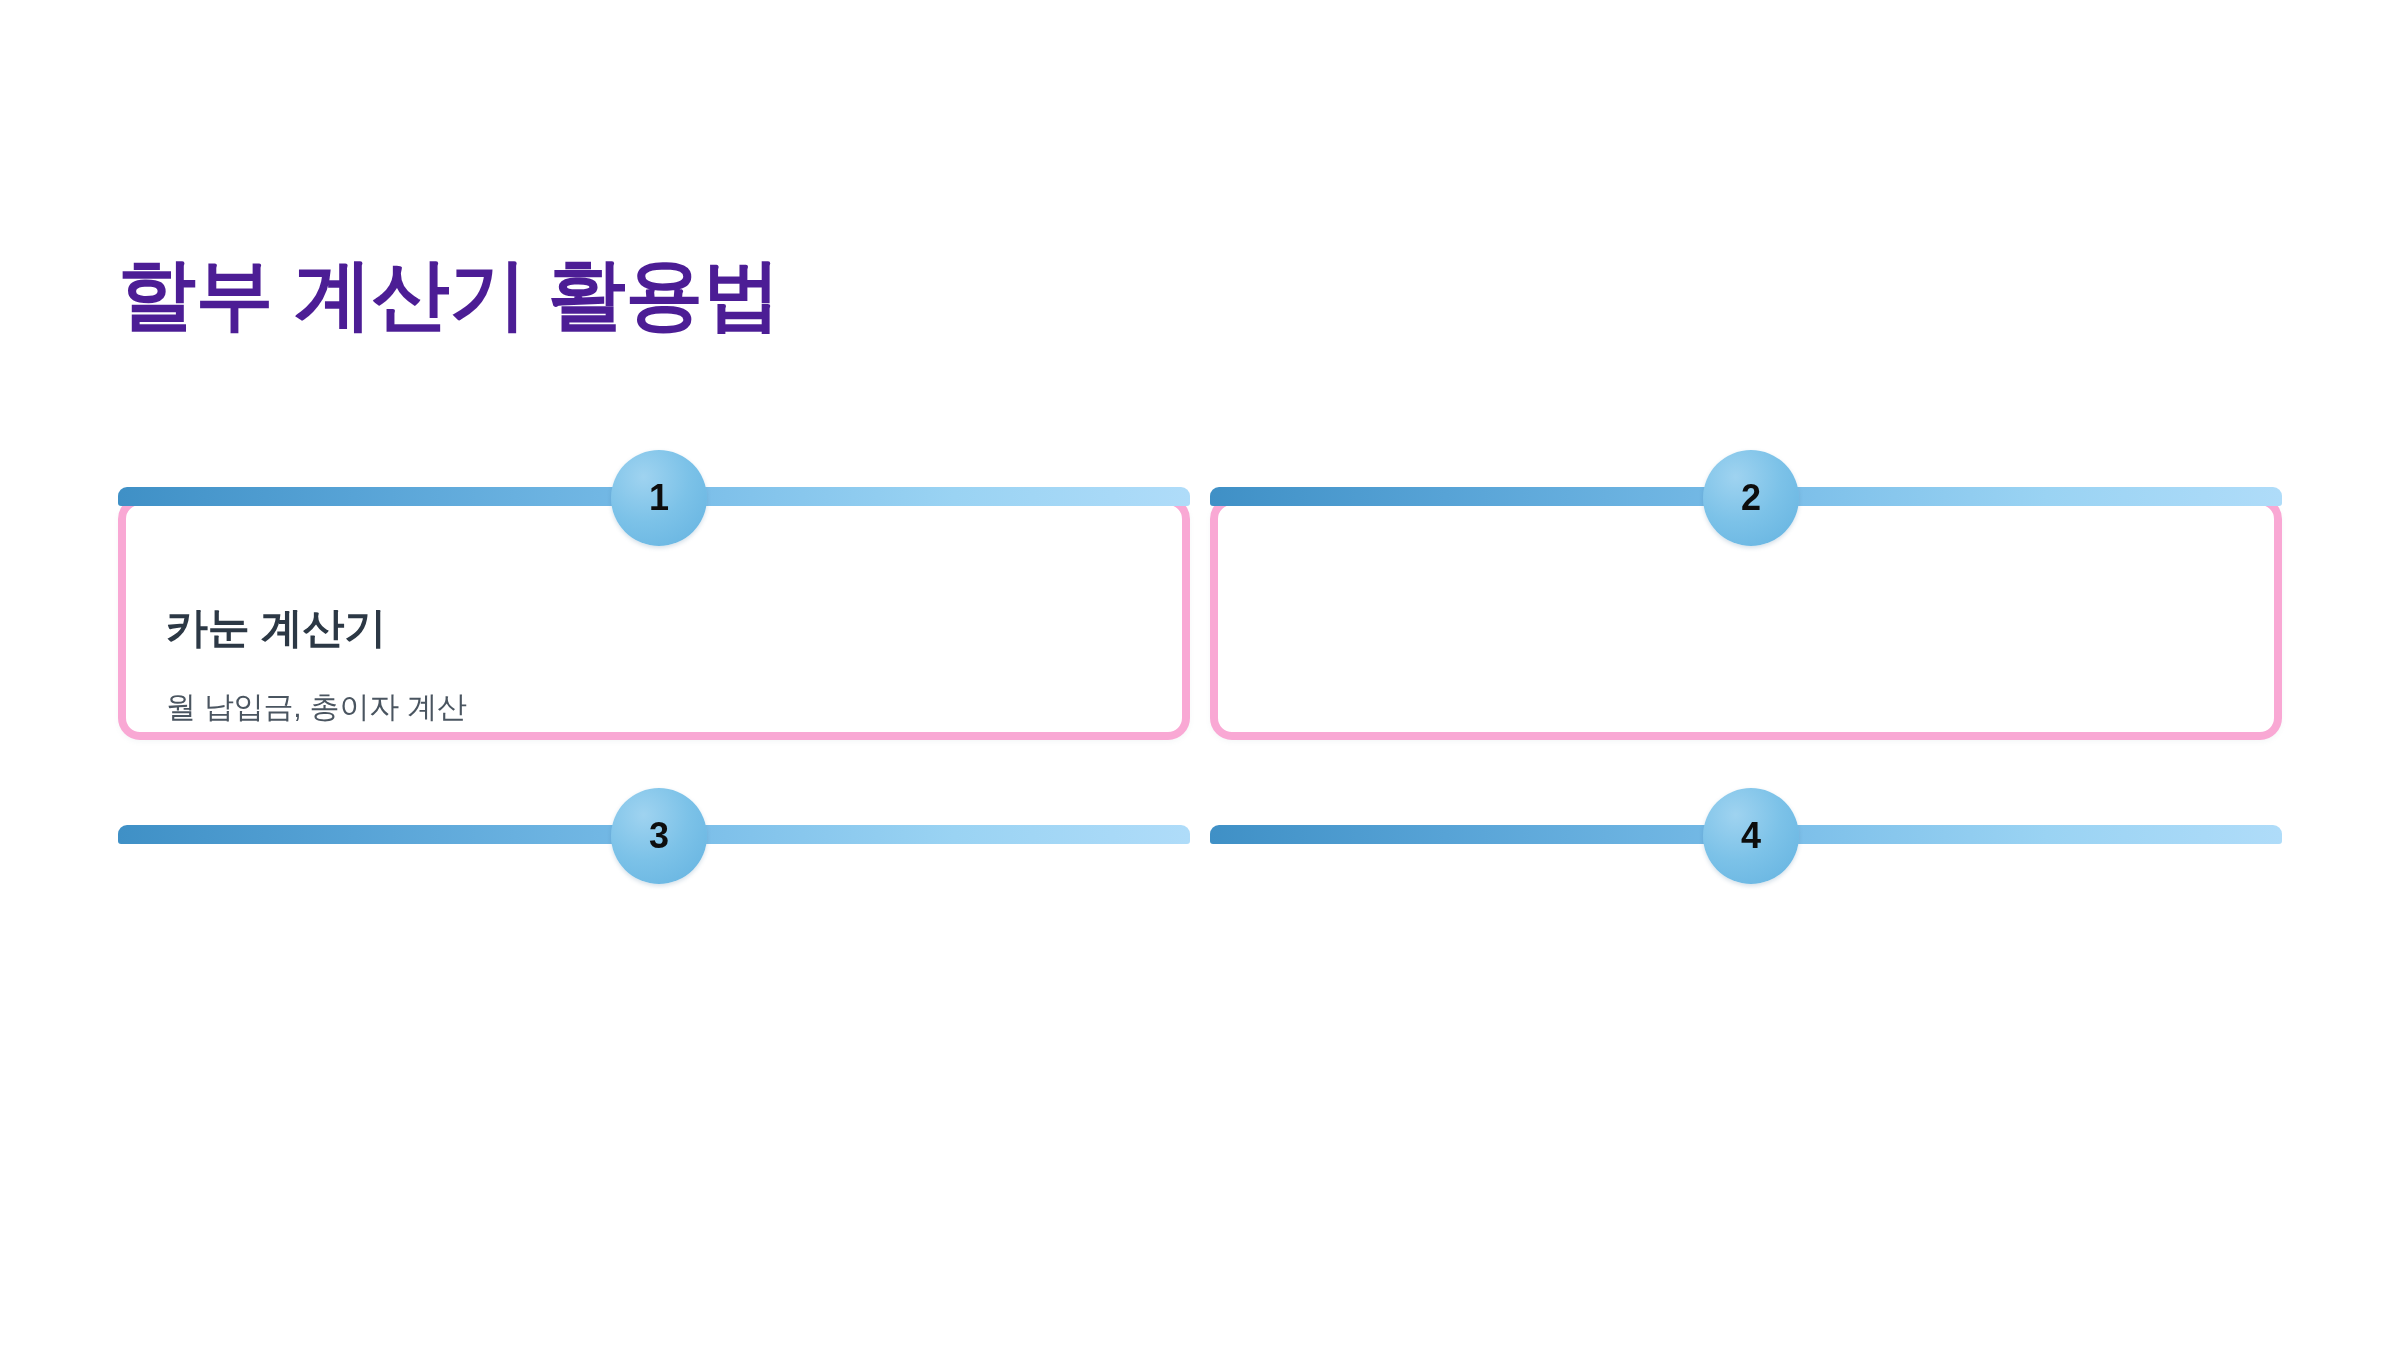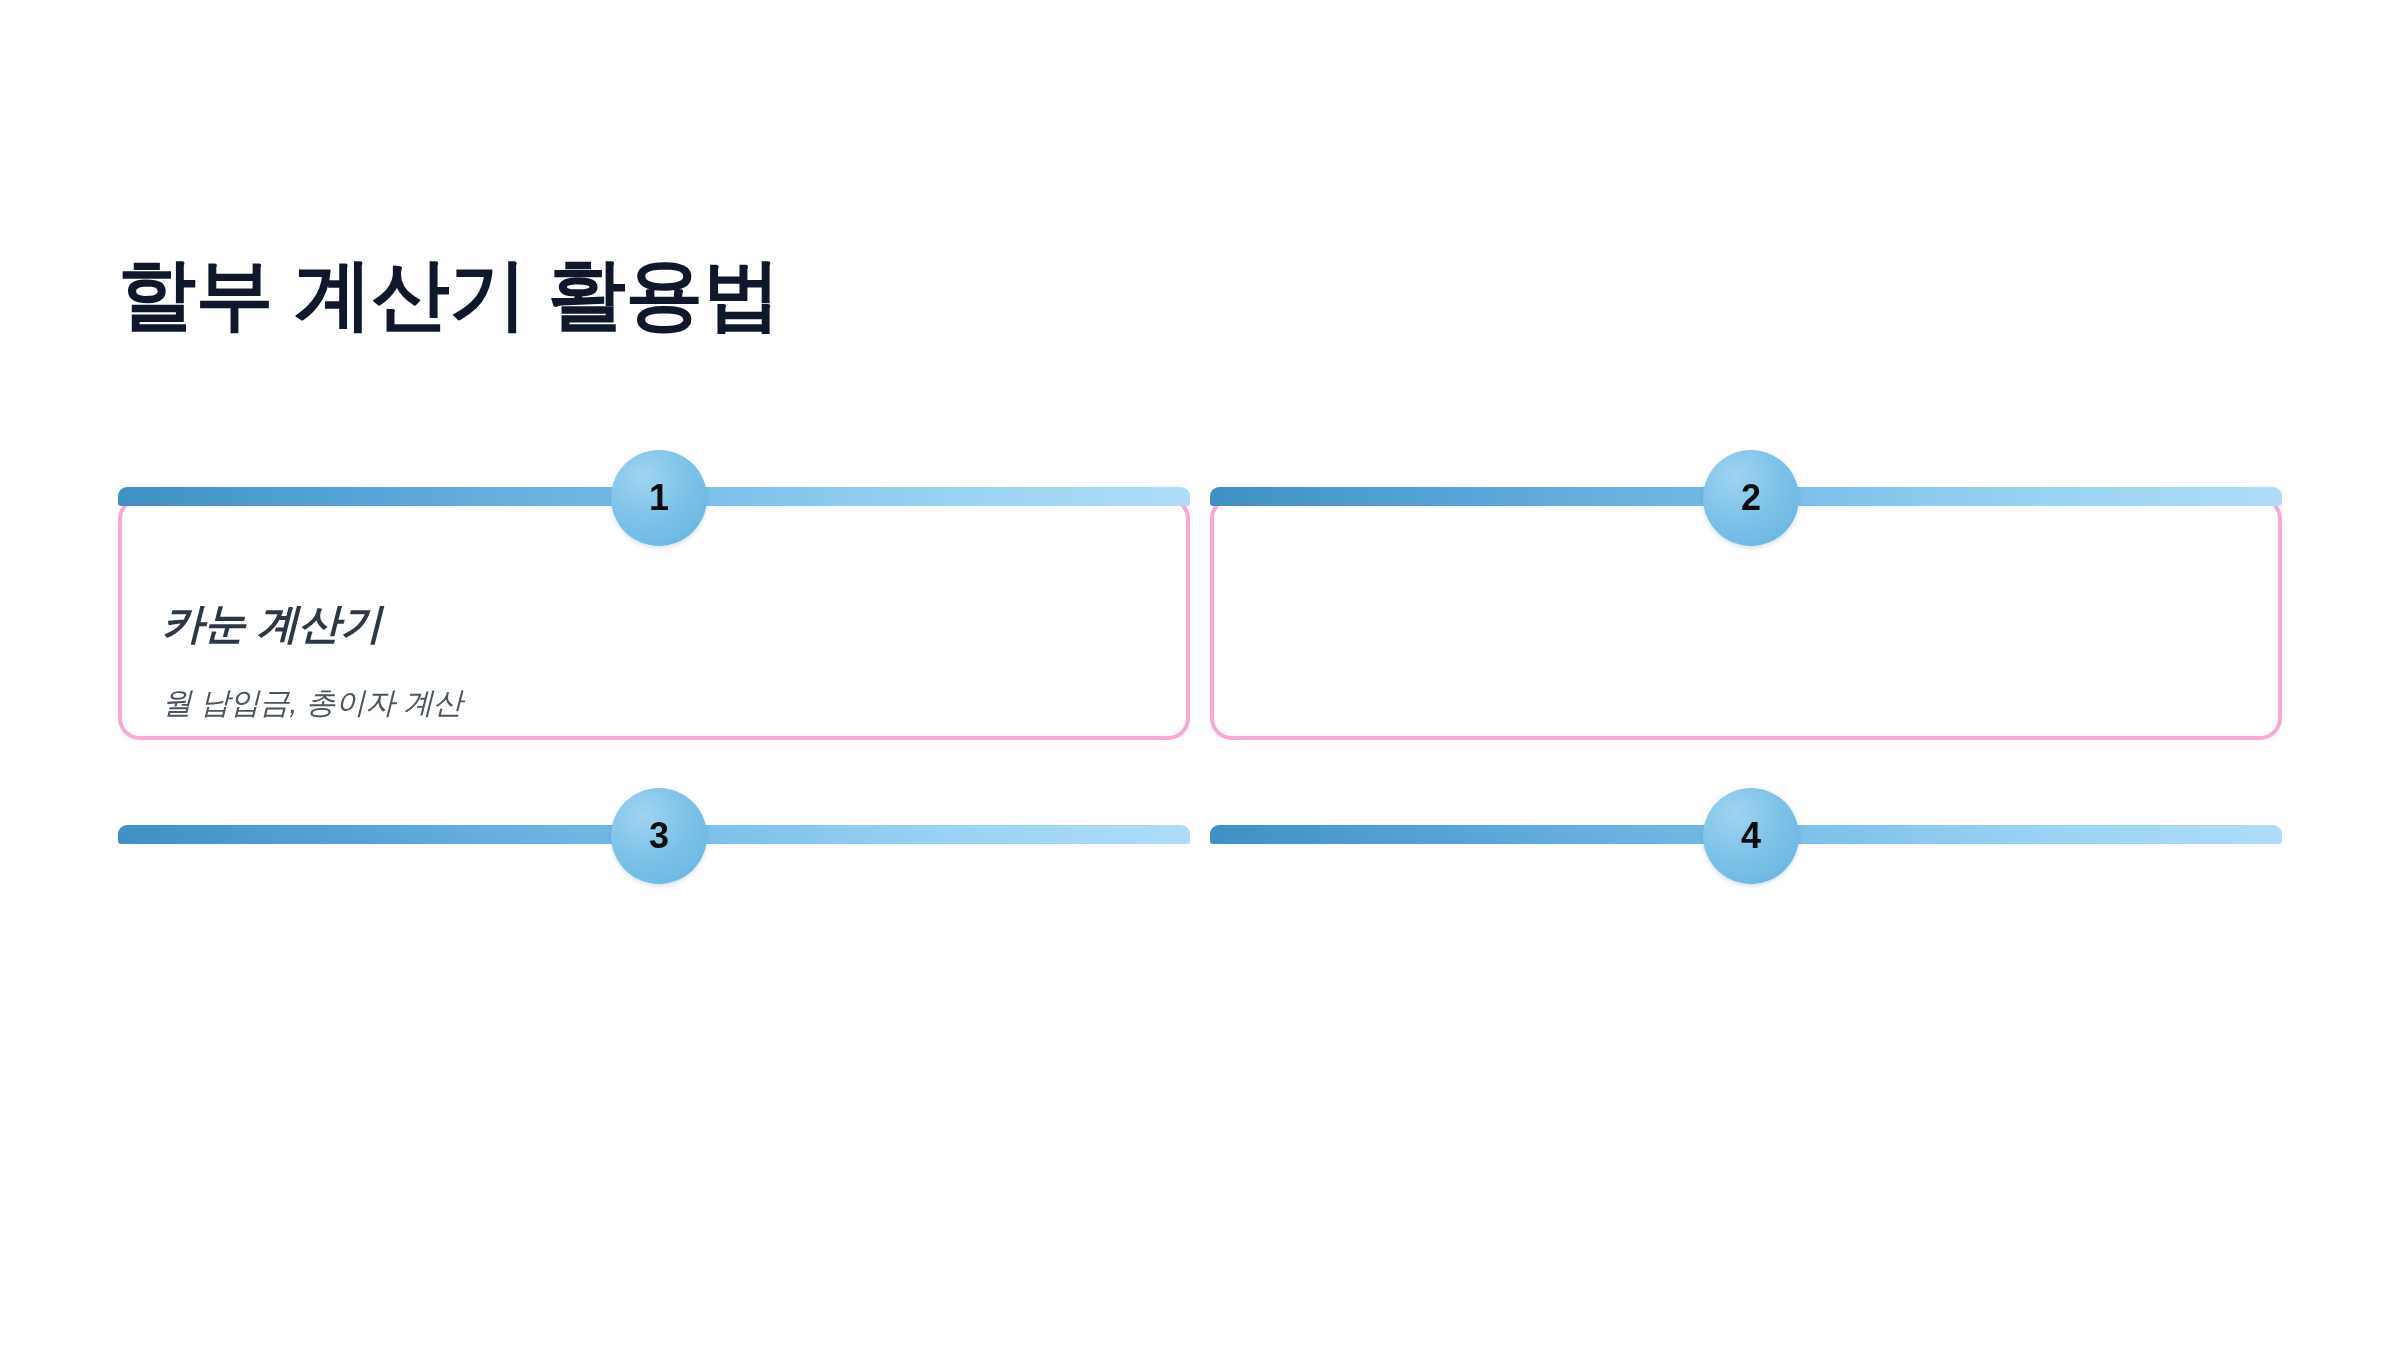--- a/index.html
+++ b/index.html
@@ -33,7 +33,7 @@
     font-weight: 700;
     letter-spacing: -0.5px;
     line-height: 1.15;
-    color: #0f172a;
+    color: #4c1d95;
     white-space: nowrap;
   }
 

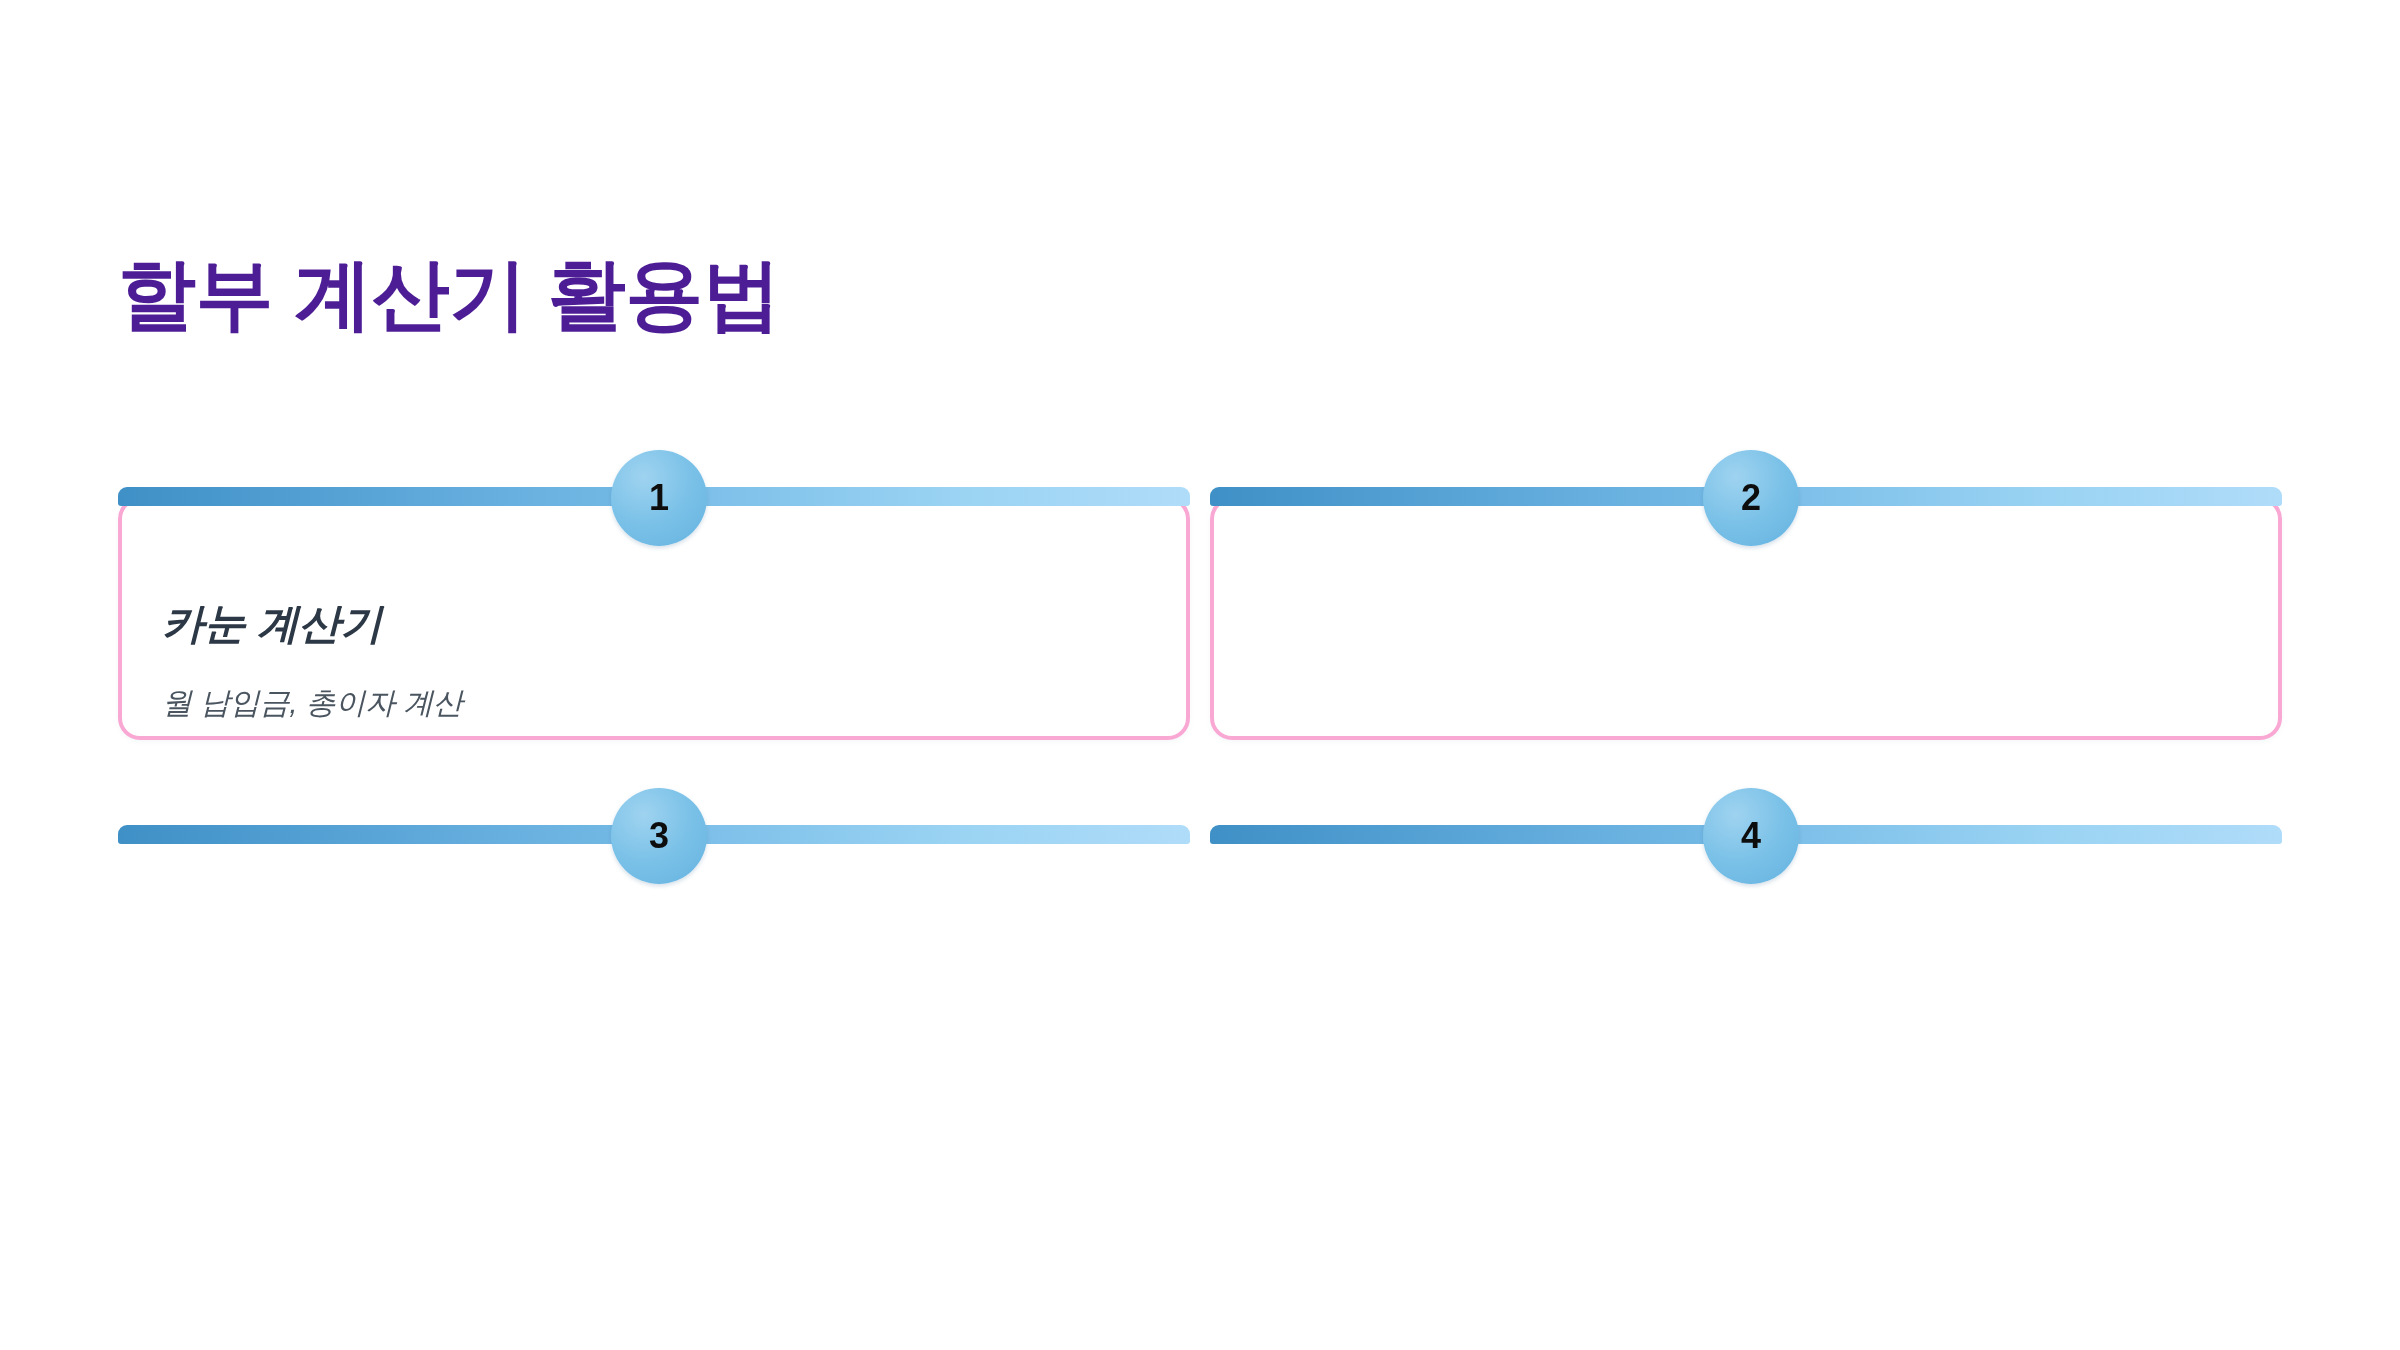--- a/index.html
+++ b/index.html
@@ -64,10 +64,9 @@
     width: 1072px;
     height: 243px;
     background: #ffffff;
-    border: 4px solid #f9a8d4;
+    border: 8px solid #f9a8d4;
     border-radius: 22px;
     box-shadow: 0 2px 5px rgba(120, 140, 160, 0.07);
-    font-style: italic;
   }
 
   

